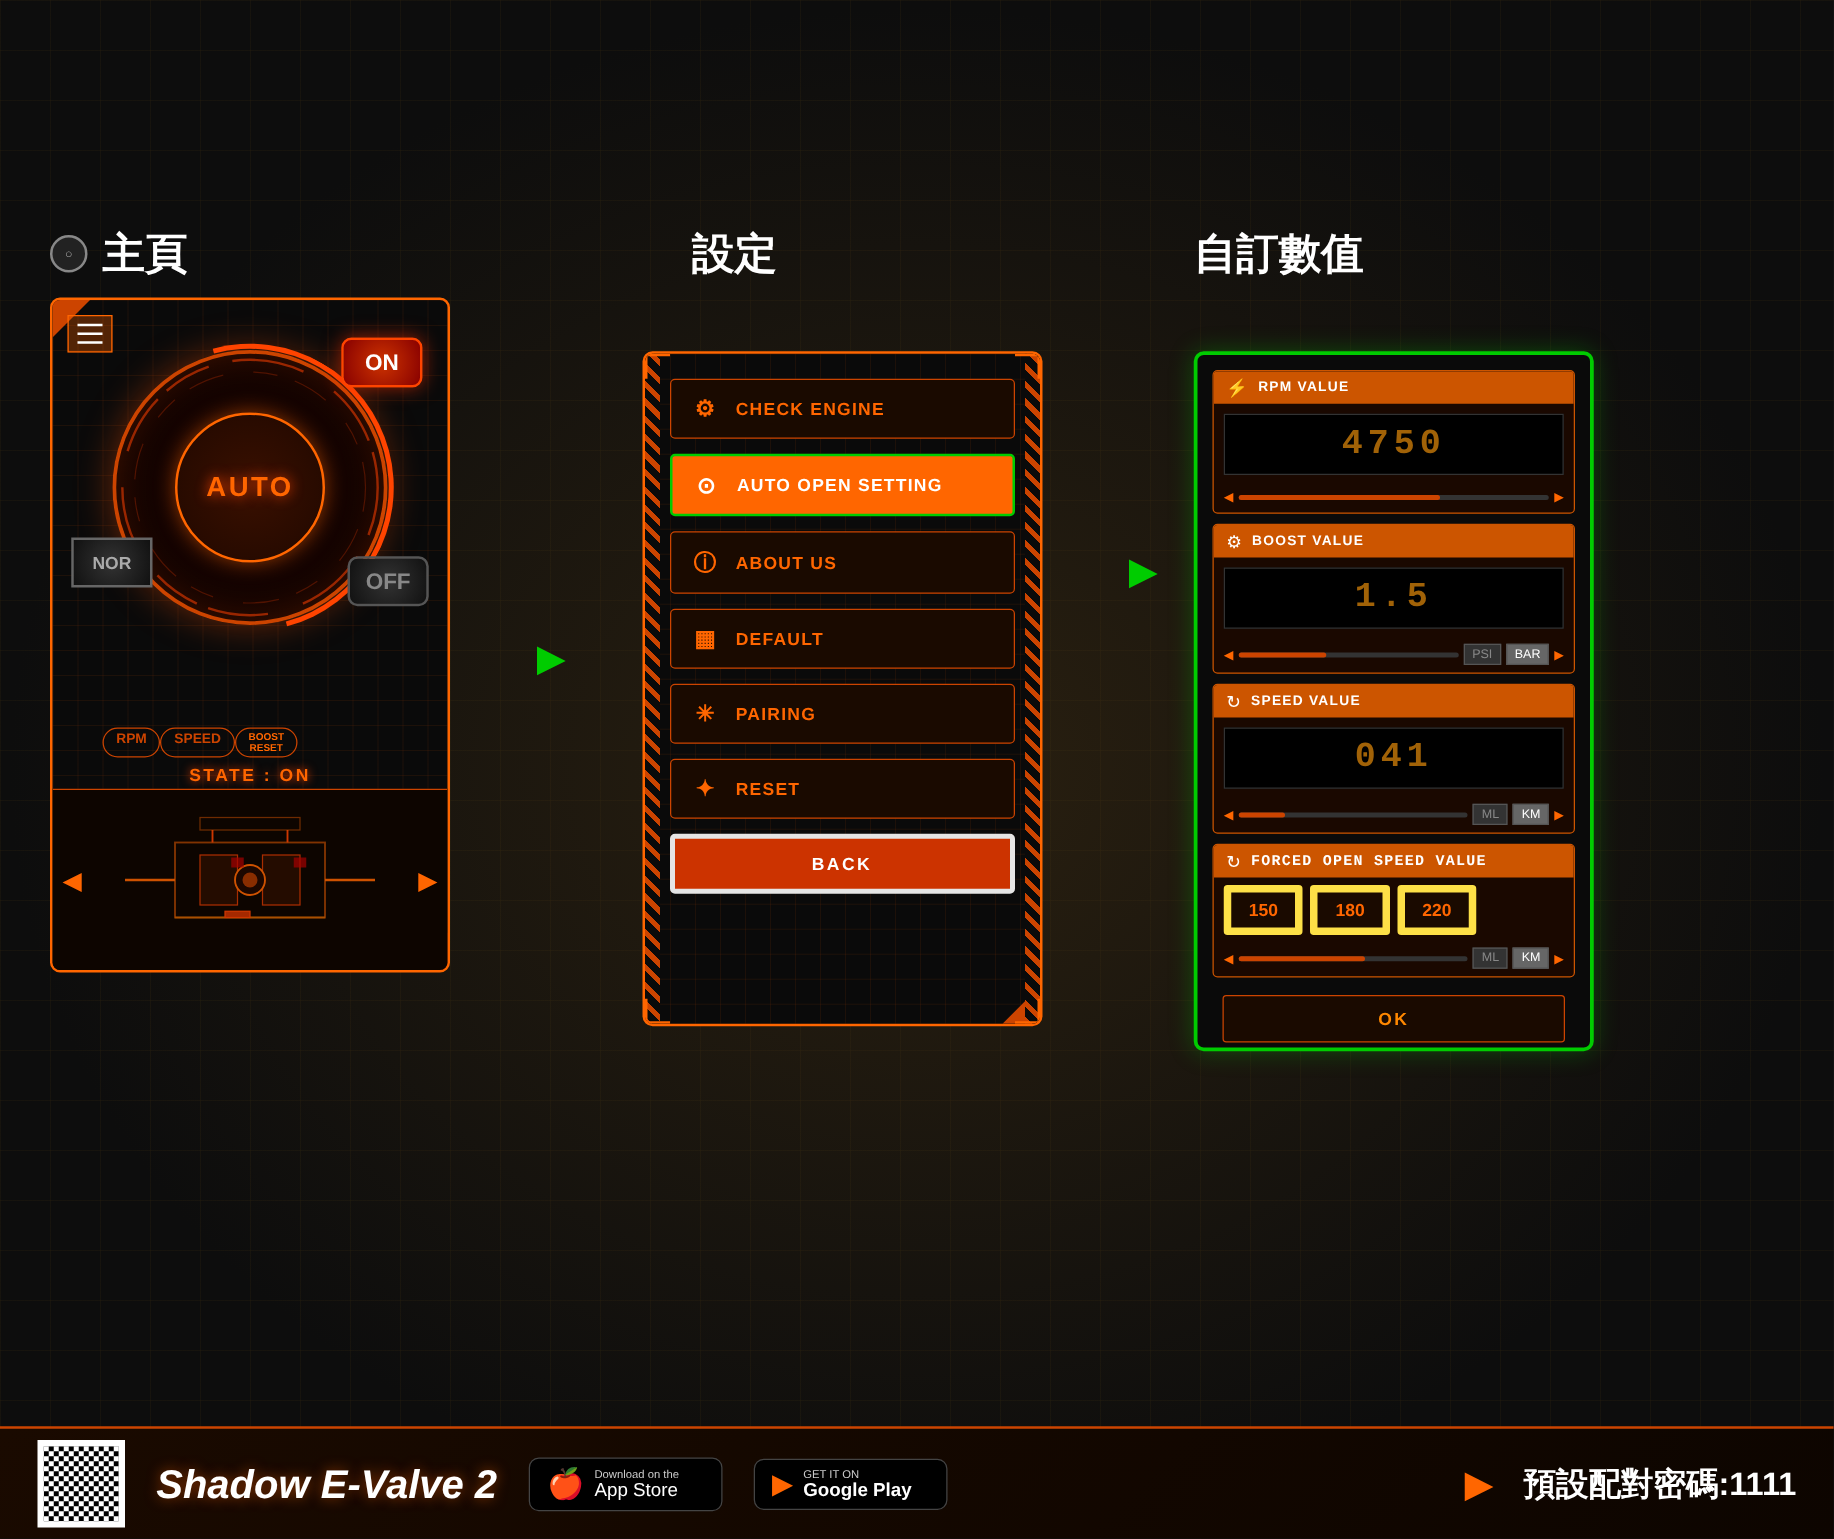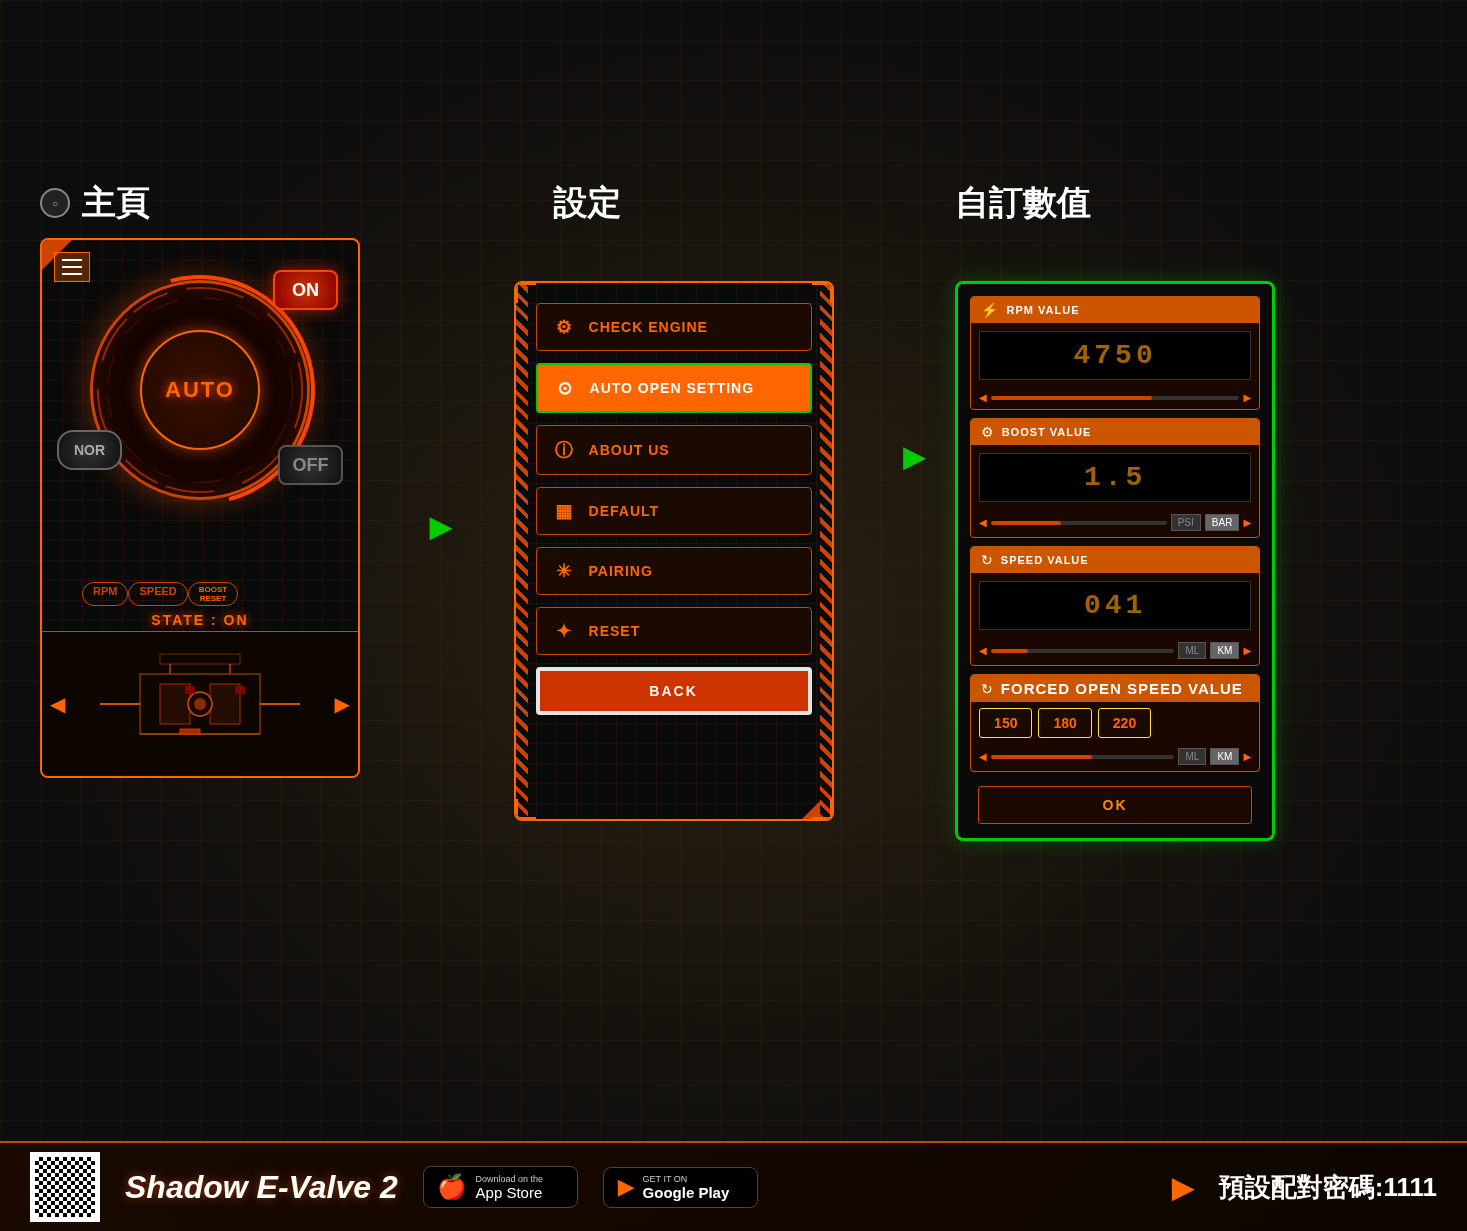--- a/index.html
+++ b/index.html
@@ -223,7 +223,7 @@
       left: 15px;
       background: radial-gradient(circle, #333 0%, #111 100%);
       border: 2px solid #666;
-      border-radius: 16px;
+      border-radius: 0;
       width: 65px;
       height: 40px;
       color: #aaa;

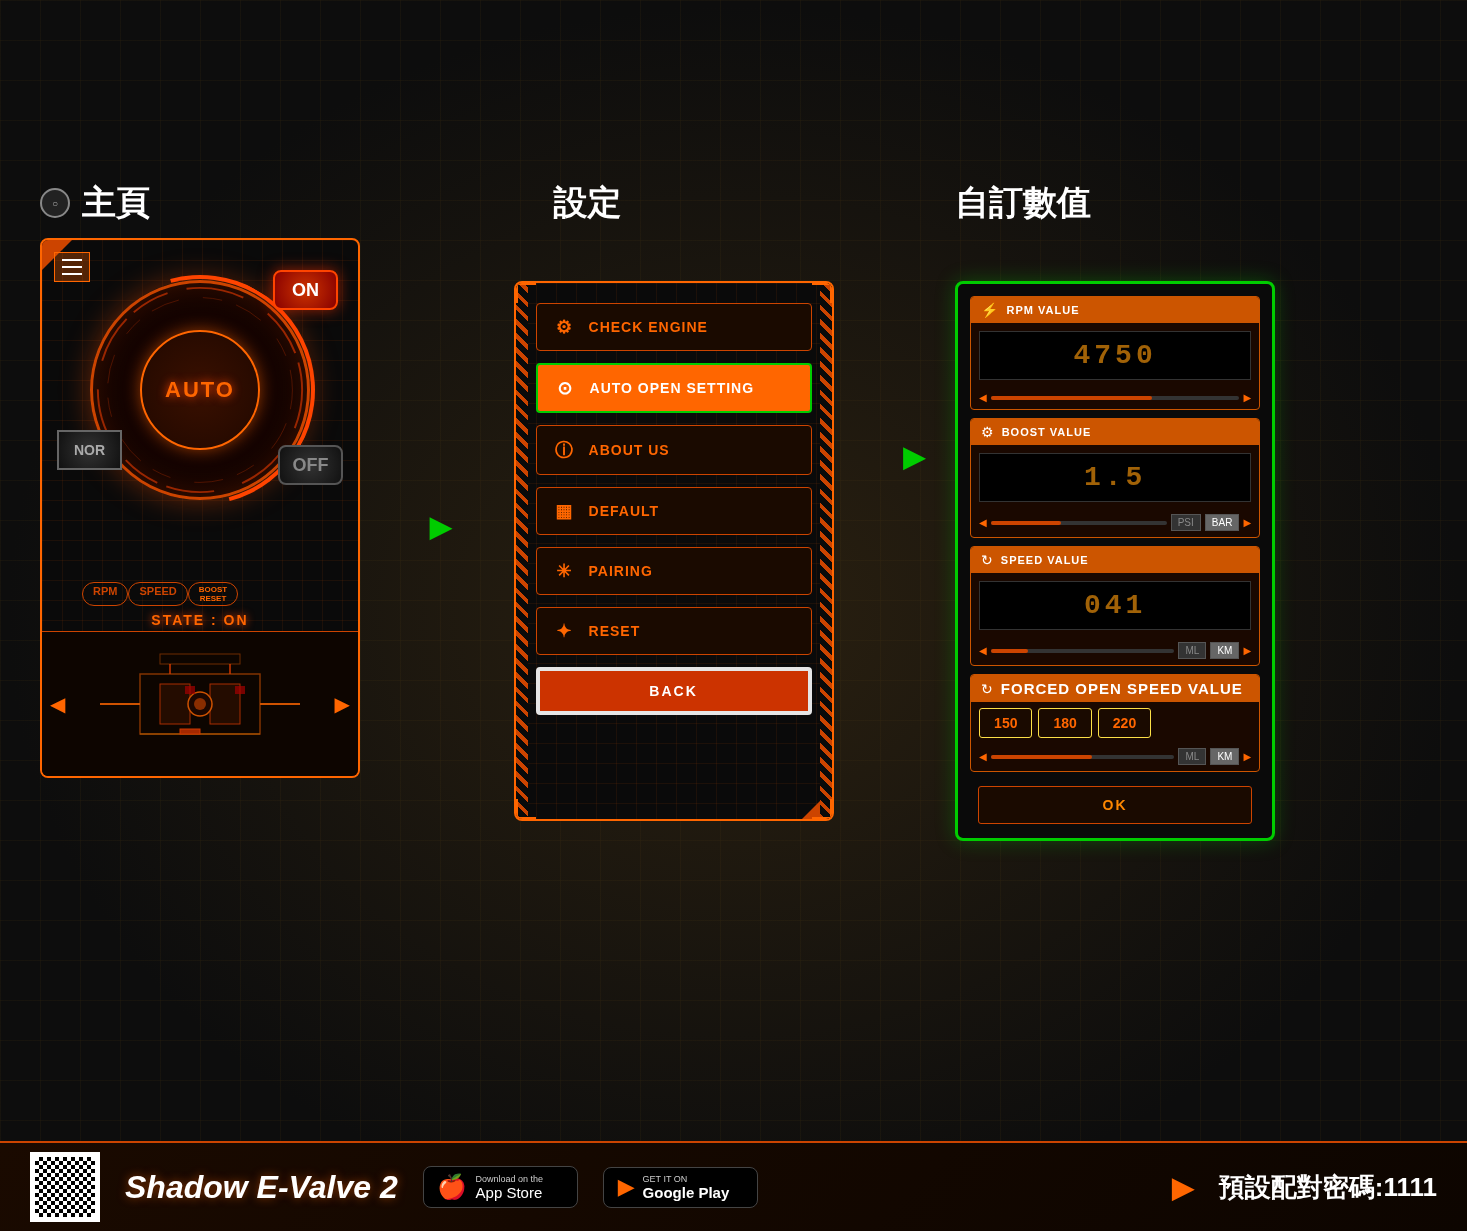--- a/index.html
+++ b/index.html
@@ -980,7 +980,7 @@
           <div class="value-section">
             <div class="value-header">
               <div class="value-header-icon">↻</div>
-              <div class="value-header-label" style="font-size:15px;">FORCED OPEN SPEED VALUE</div>
+              <div class="value-header-label" style="font-size:12px;font-family:Liberation Mono, monospace;">FORCED OPEN SPEED VALUE</div>
             </div>
             <div class="speed-buttons">
               <div class="speed-btn">150</div>

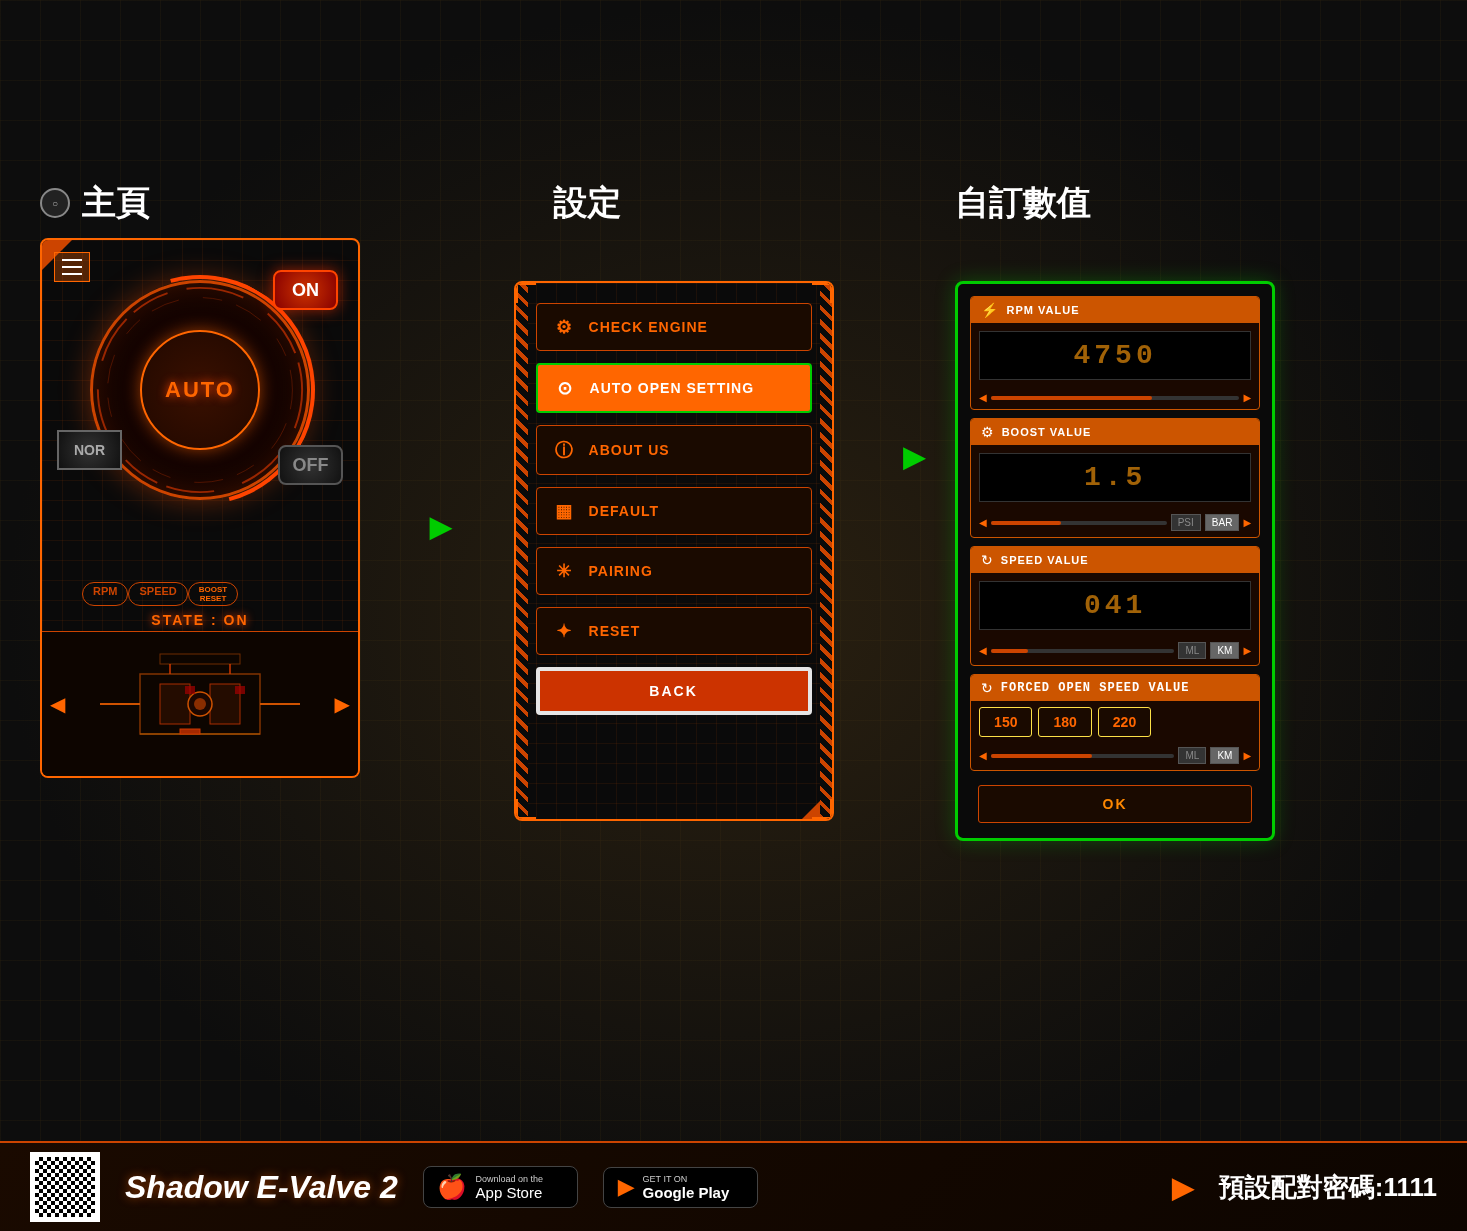--- a/index.html
+++ b/index.html
@@ -551,7 +551,7 @@
 
     .speed-btn {
       background: #1a0a00;
-      border: 1px solid #fde047;
+      border: 6px solid #fde047;
       color: #ff6600;
       font-size: 14px;
       font-weight: bold;

